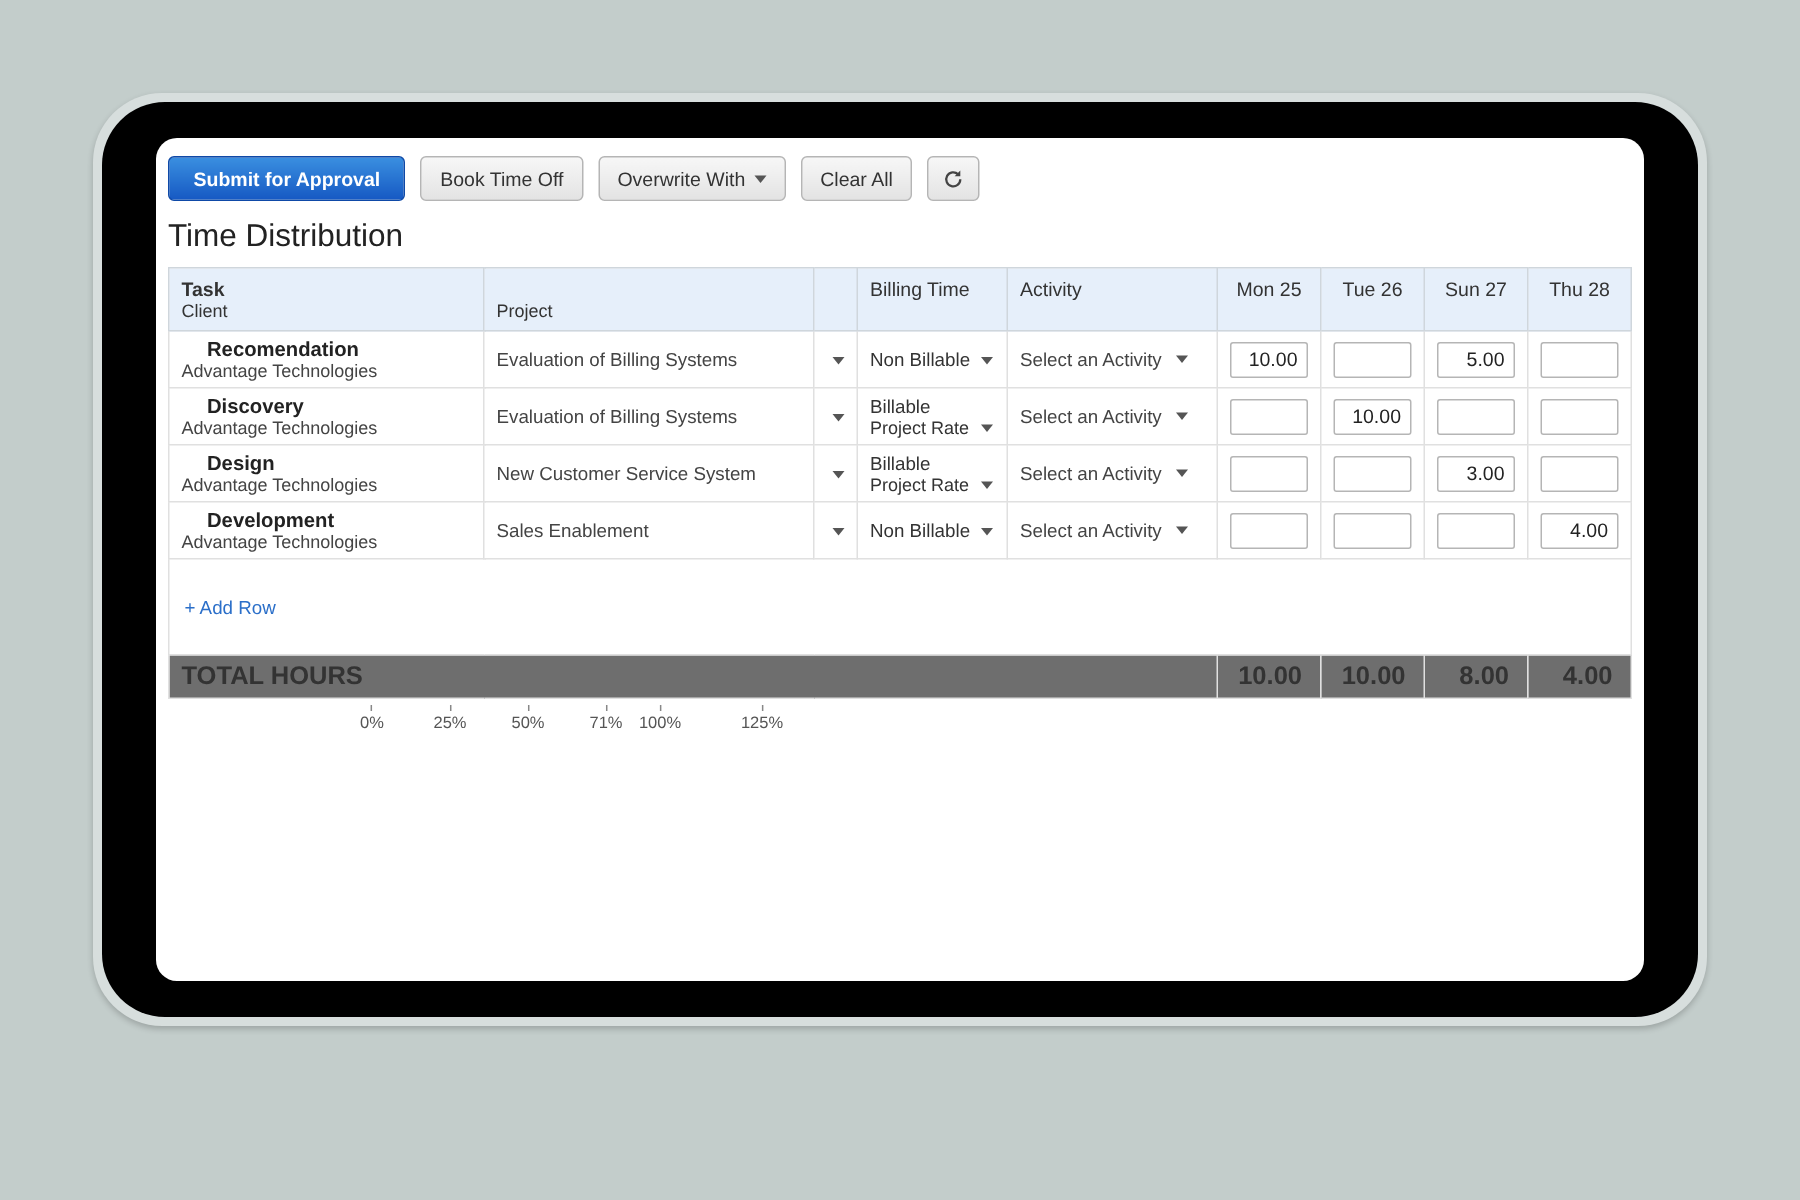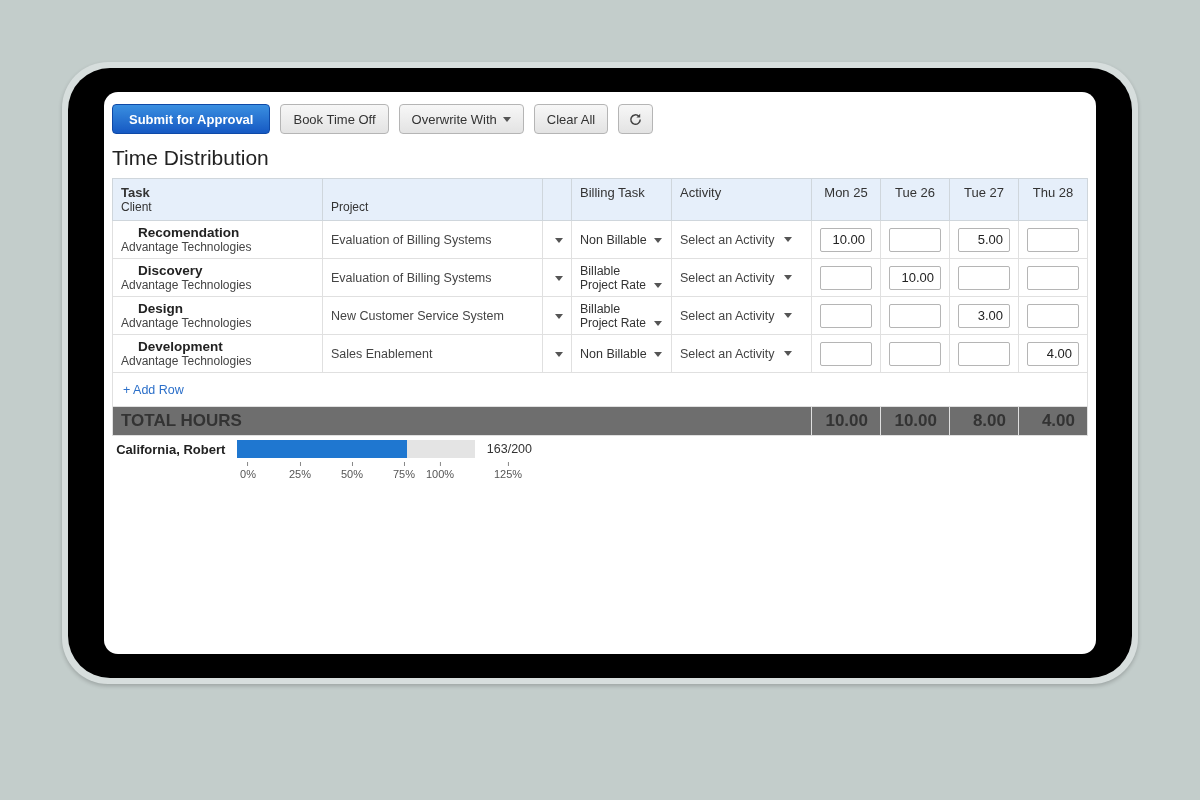--- a/index.html
+++ b/index.html
@@ -226,7 +226,7 @@
               <div class="th-sub">Project</div>
             </th>
             <th style="width:22px;"></th>
-            <th>Billing Task</th>
+            <th>Billing Time</th>
             <th>Activity</th>
             <th class="daycol">Mon 25</th>
             <th class="daycol">Tue 26</th>

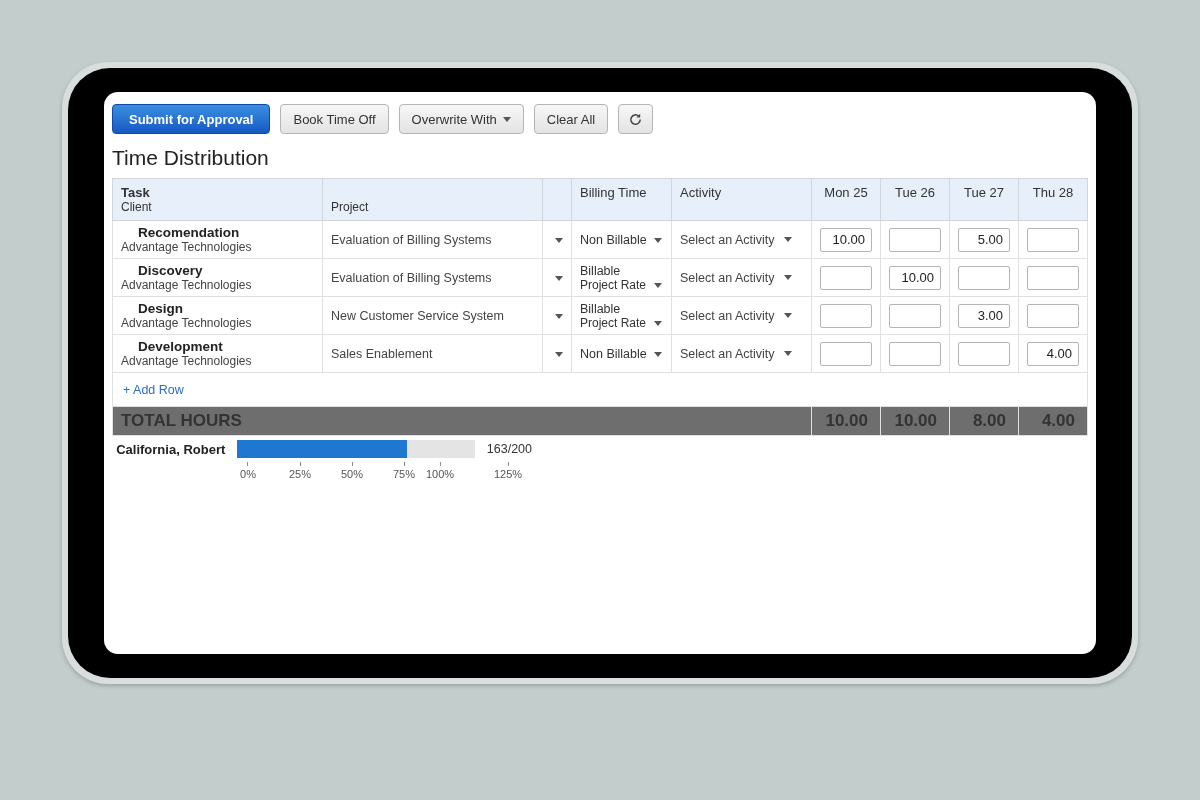--- a/index.html
+++ b/index.html
@@ -230,7 +230,7 @@
             <th>Activity</th>
             <th class="daycol">Mon 25</th>
             <th class="daycol">Tue 26</th>
-            <th class="daycol">Tue 27</th>
+            <th class="daycol">Sun 27</th>
             <th class="daycol">Thu 28</th>
           </tr>
         </thead>

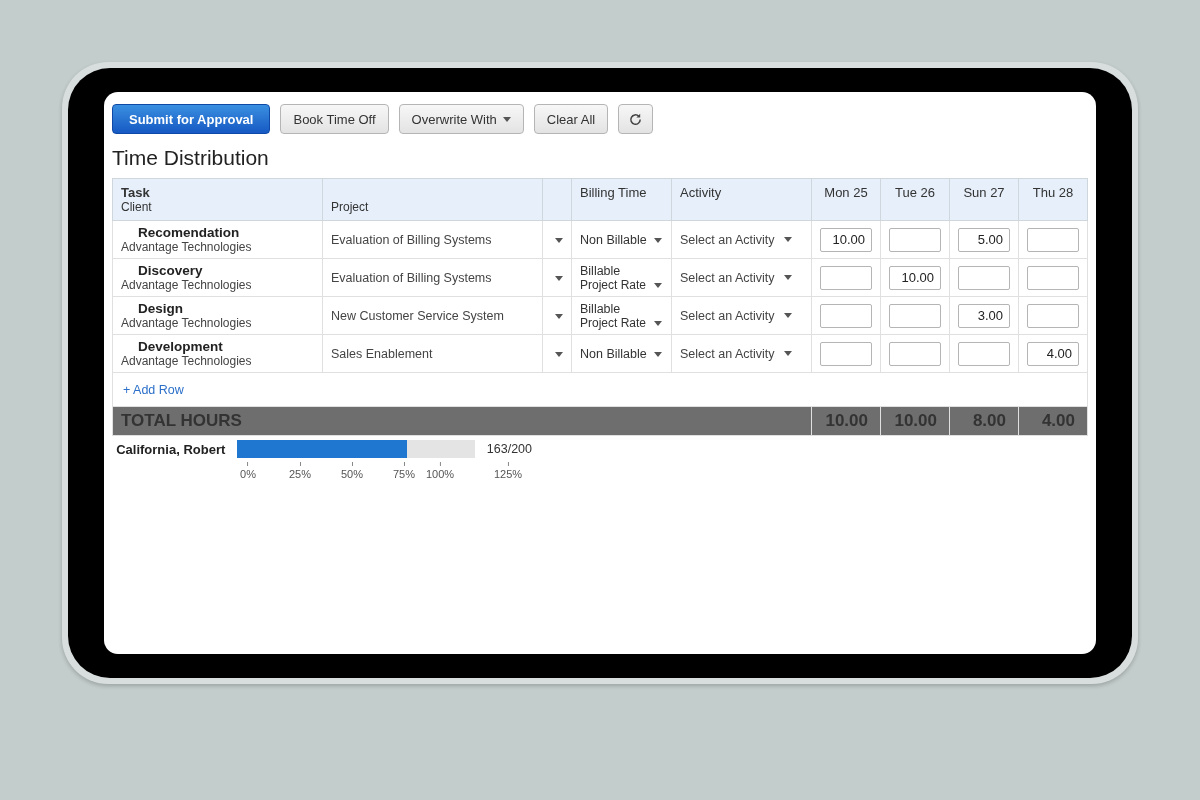--- a/index.html
+++ b/index.html
@@ -306,7 +306,7 @@
           </tbody>
         <tbody>
           <tr class="addrow-row">
-            <td colspan="10" style="padding:9px 10px;">
+            <td colspan="10" style="padding:24px 10px;">
               <span class="addrow-link">+ Add Row</span>
             </td>
           </tr>

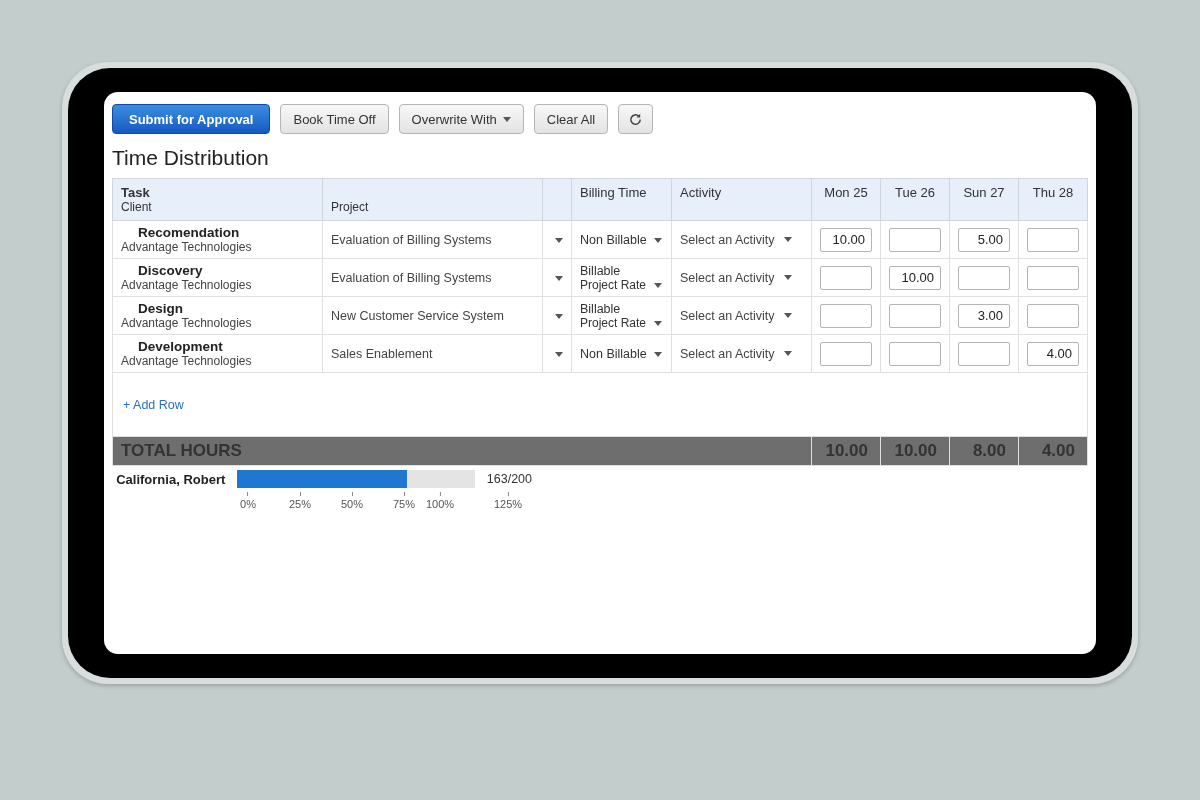--- a/index.html
+++ b/index.html
@@ -322,13 +322,6 @@
 
 
       <div class="bill-chart">
-        <div class="bill-row">
-          <div class="bill-name">California, Robert</div>
-          <div class="bar-track">
-            <div class="bar-fill" id="bar-fill" style="width: 169.52px;"></div>
-          </div>
-          <div class="bar-value">163/200</div>
-        </div>
         <div class="axis" id="axis">
             <span class="tick" style="left: 0px;">0%</span>
             <span class="tick" style="left: 52px;">25%</span>

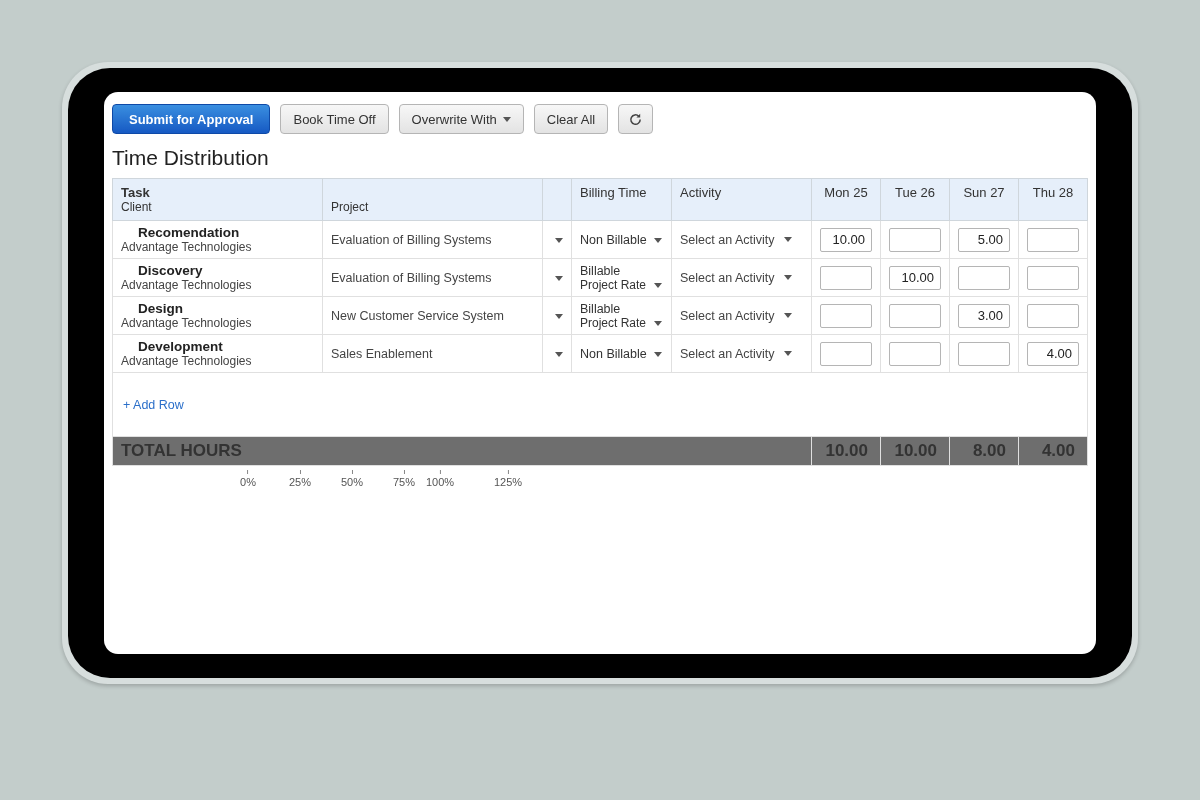--- a/index.html
+++ b/index.html
@@ -326,7 +326,7 @@
             <span class="tick" style="left: 0px;">0%</span>
             <span class="tick" style="left: 52px;">25%</span>
             <span class="tick" style="left: 104px;">50%</span>
-            <span class="tick" style="left: 156px;">75%</span>
+            <span class="tick" style="left: 156px;">71%</span>
             <span class="tick" style="left: 192px;">100%</span>
             <span class="tick" style="left: 260px; text-align: right;">125%</span>
           </div>

